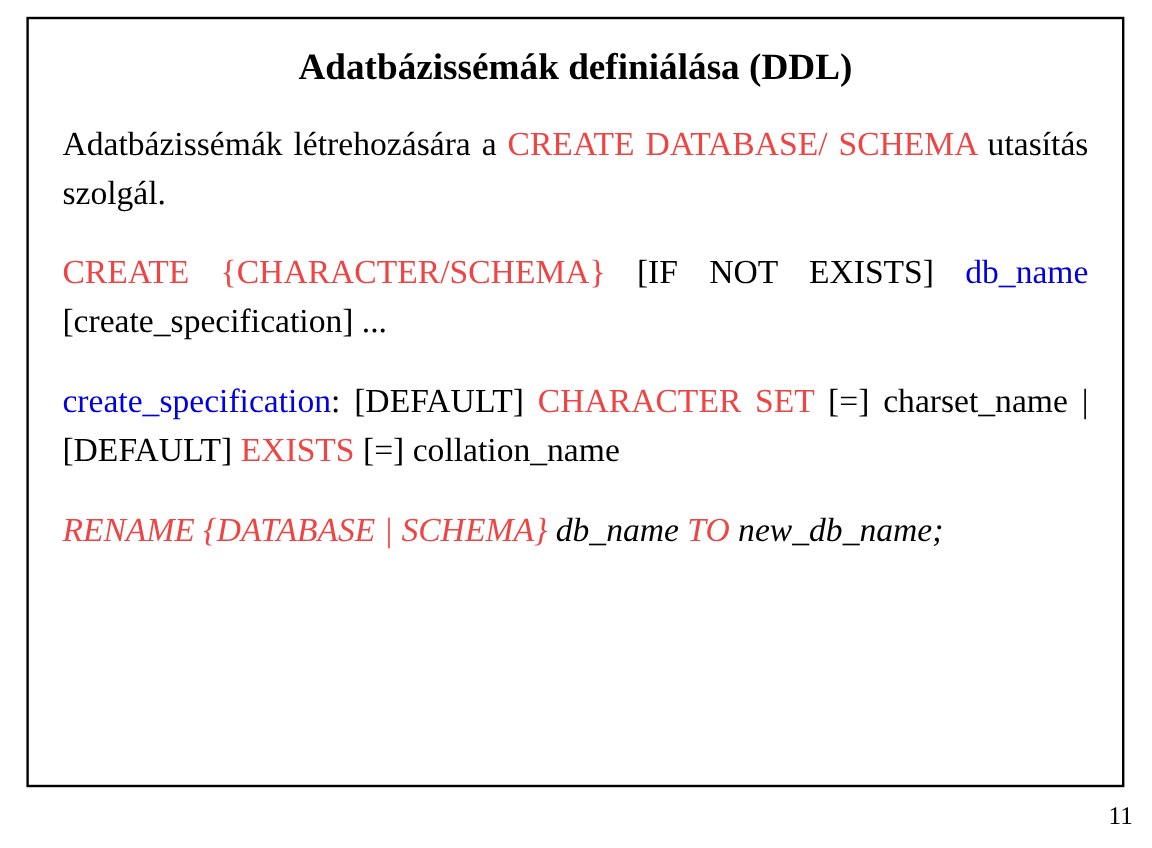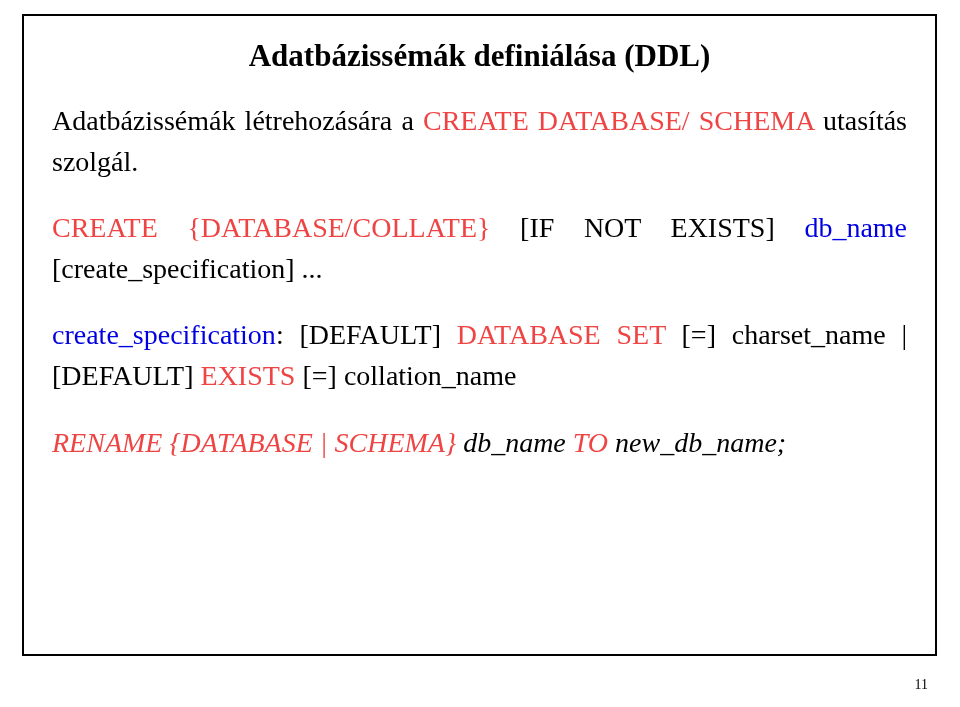--- a/index.html
+++ b/index.html
@@ -60,7 +60,7 @@
   </p>
 
   <p class="para">
-    <span class="kw">CREATE {DATABASE/COLLATE}</span><span> [IF NOT EXISTS] </span><span class="blue">db_name </span><span>[create_specification] ...</span>
+    <span class="kw">CREATE {CHARACTER/SCHEMA}</span><span> [IF NOT EXISTS] </span><span class="blue">db_name </span><span>[create_specification] ...</span>
   </p>
 
   <p class="para">

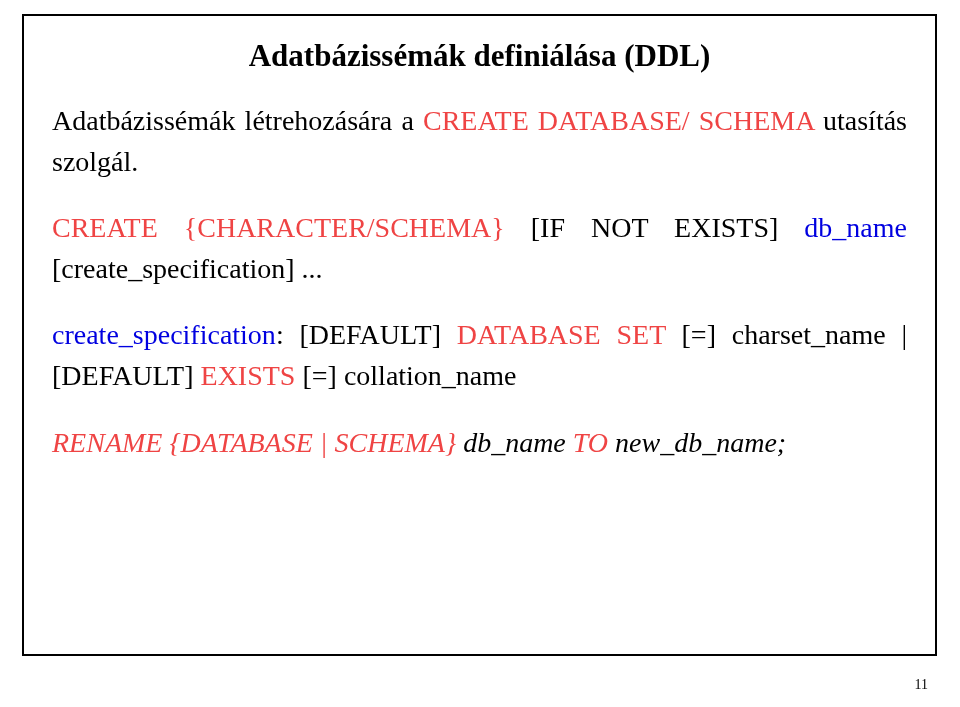--- a/index.html
+++ b/index.html
@@ -64,7 +64,7 @@
   </p>
 
   <p class="para">
-    <span class="blue">create_specification</span><span>: [DEFAULT] </span><span class="kw">DATABASE SET</span><span> [=] charset_name | [DEFAULT] </span><span class="kw">EXISTS</span><span> [=] collation_name</span>
+    <span class="blue">create_specification</span><span>: [DEFAULT] </span><span class="kw">CHARACTER SET</span><span> [=] charset_name | [DEFAULT] </span><span class="kw">EXISTS</span><span> [=] collation_name</span>
   </p>
 
 

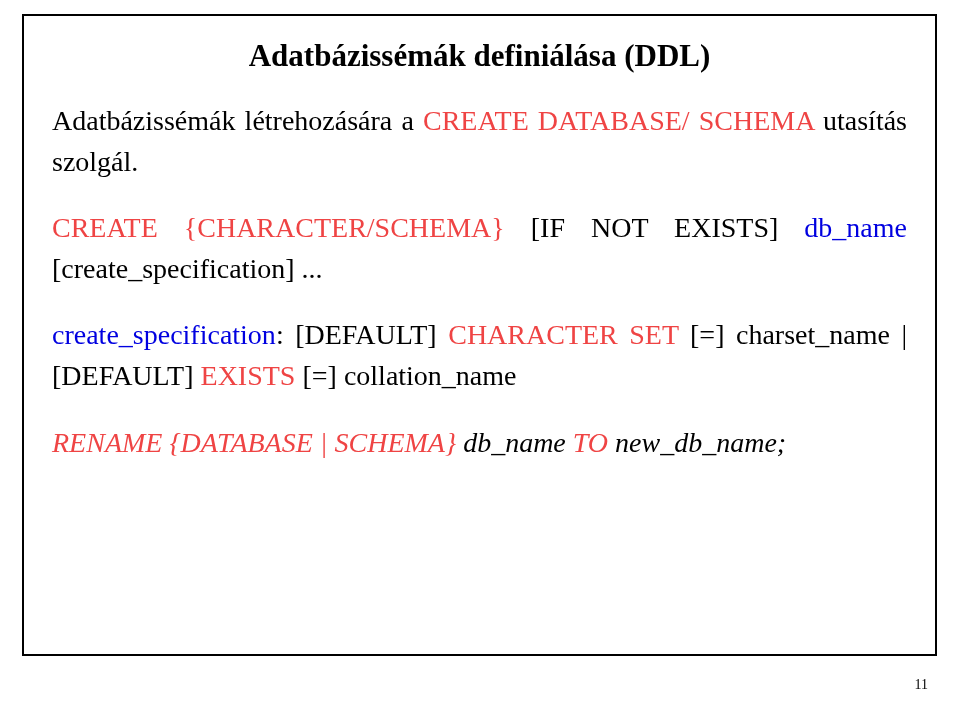--- a/index.html
+++ b/index.html
@@ -43,8 +43,8 @@
   .pagenum {
     position: absolute;
     bottom: 14px;
-    right: 32px;
-    font-size: 14px;
+    right: 16px;
+    font-size: 21px;
     color: #000;
   }
 </style>

